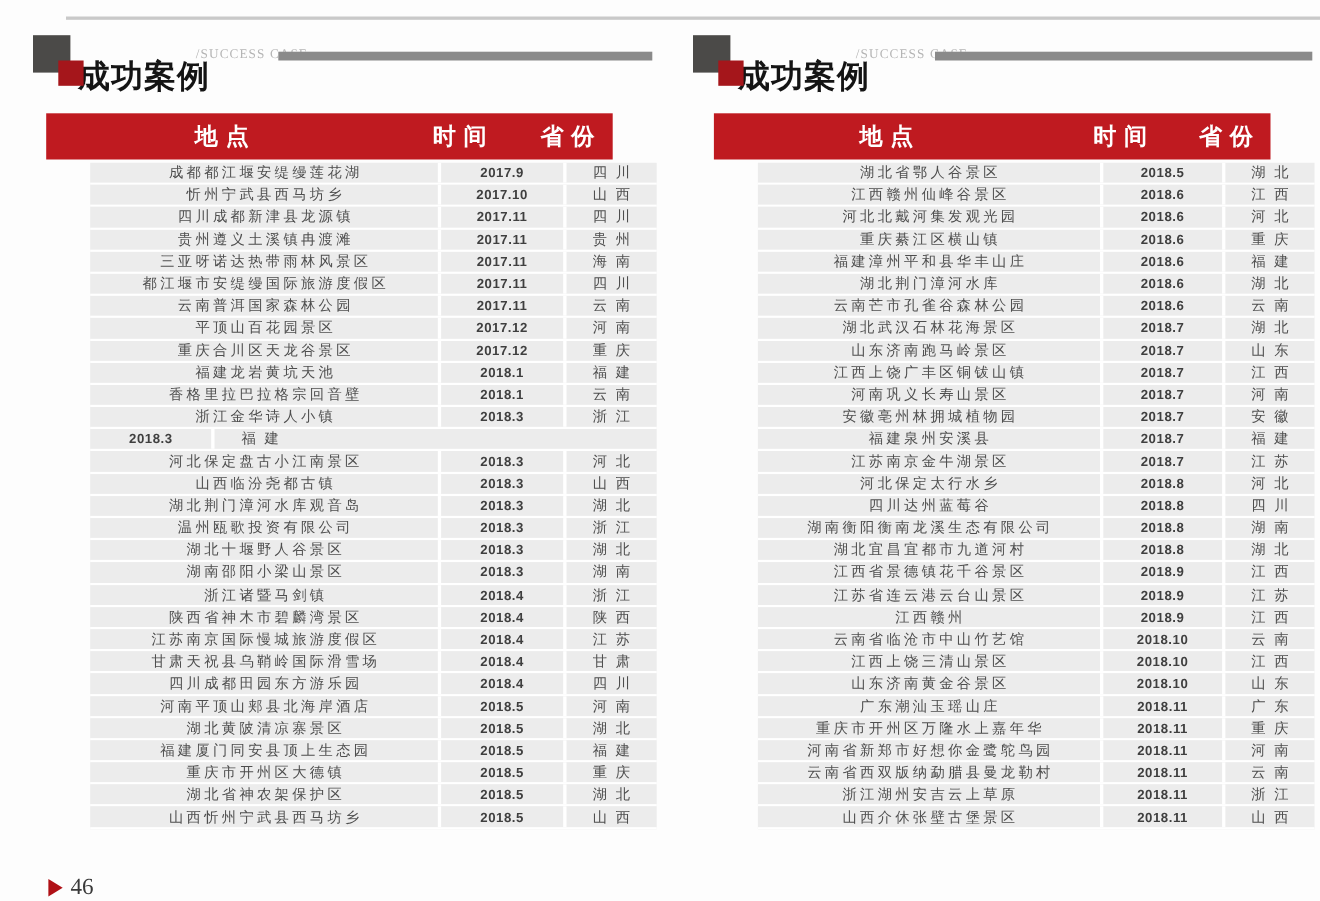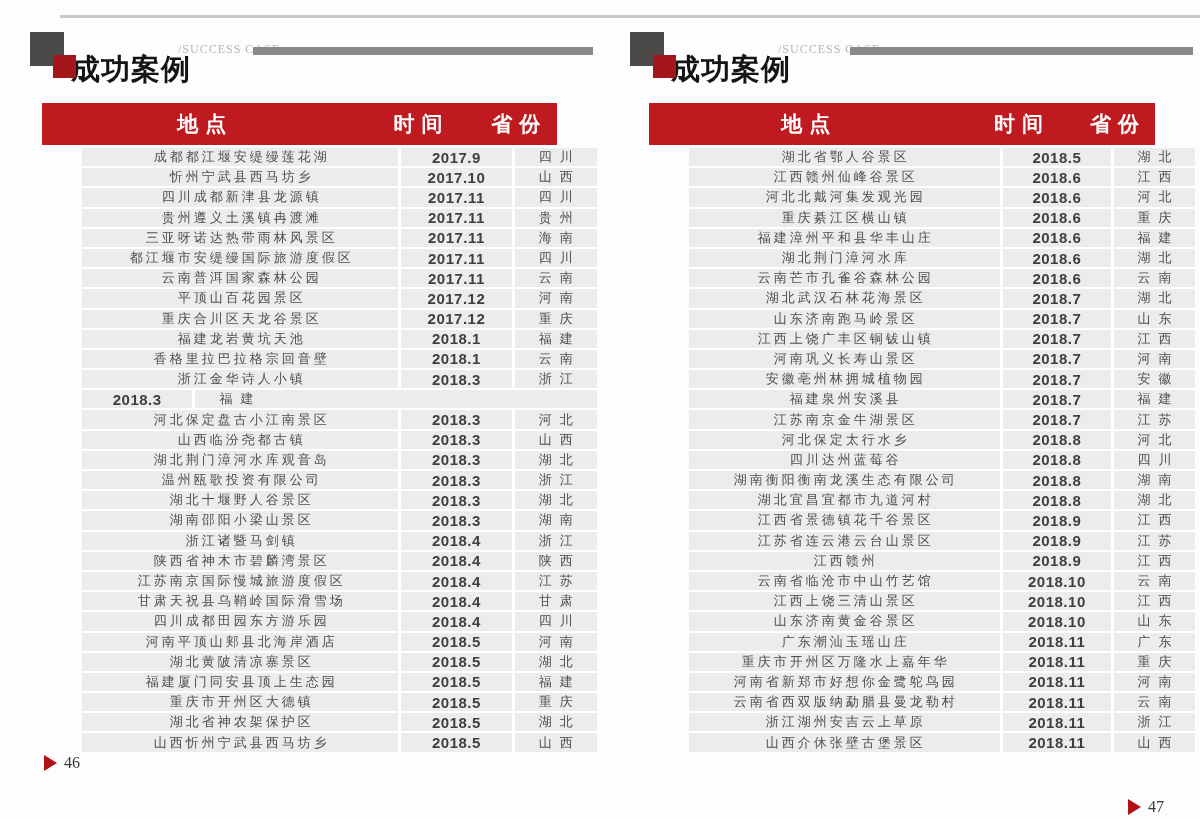--- a/index.html
+++ b/index.html
@@ -63,7 +63,7 @@
   }
   .tcell--time {
     width:22%; border-right:3px solid #ffffff;
-    font-size:15px; font-weight:bold; color:#3f3f3f; letter-spacing:0.5px;
+    font-size:12px; font-weight:bold; color:#3f3f3f; letter-spacing:0.5px;
   }
   .tcell--province {
     width:16%;

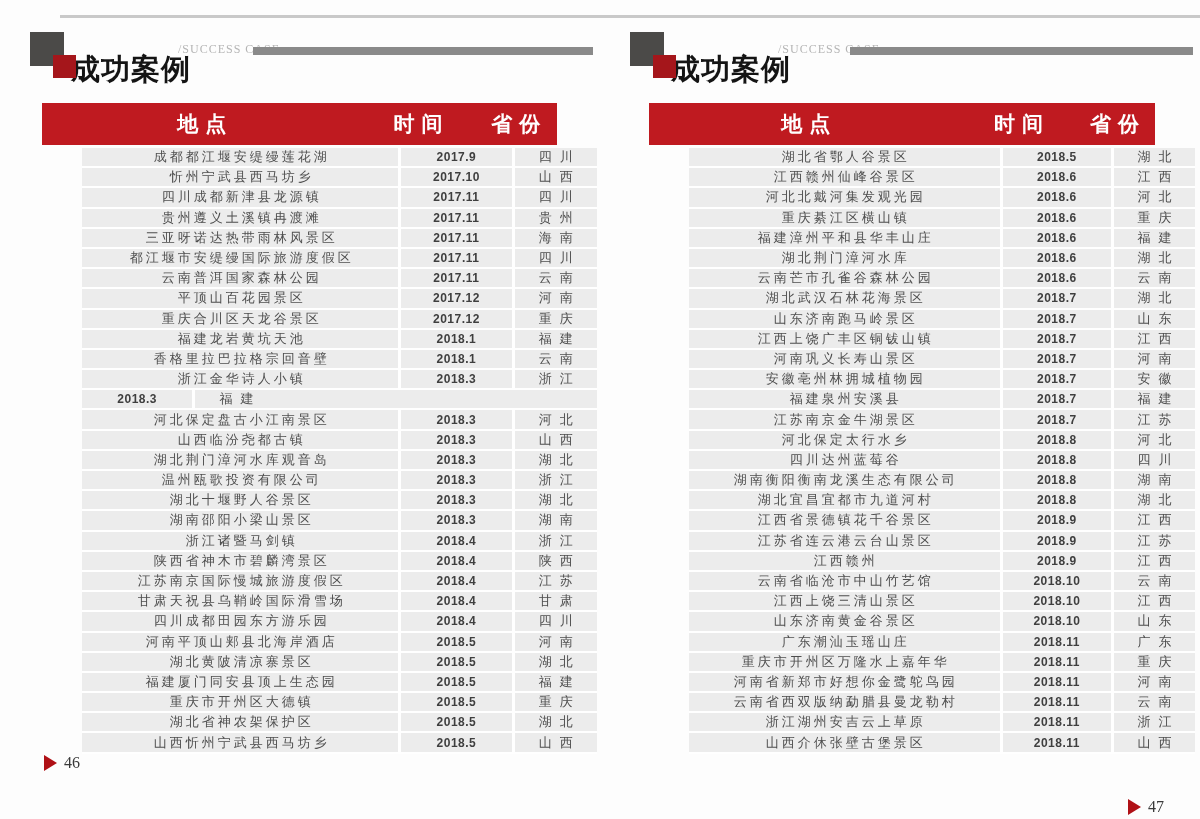--- a/index.html
+++ b/index.html
@@ -73,8 +73,8 @@
 
   
   .footer {
-    position:absolute; top:754px; display:flex; align-items:center; gap:7px;
-    font-family:"Liberation Serif", serif; font-size:16px; color:#3a3a3a;
+    position:absolute; top:794px; display:flex; align-items:center; gap:7px;
+    font-family:"Liberation Serif", serif; font-size:21px; color:#3a3a3a;
   }
   .page--left  .footer { left:44px; }
   .page--right .footer { right:36px;margin-top:44px; }

